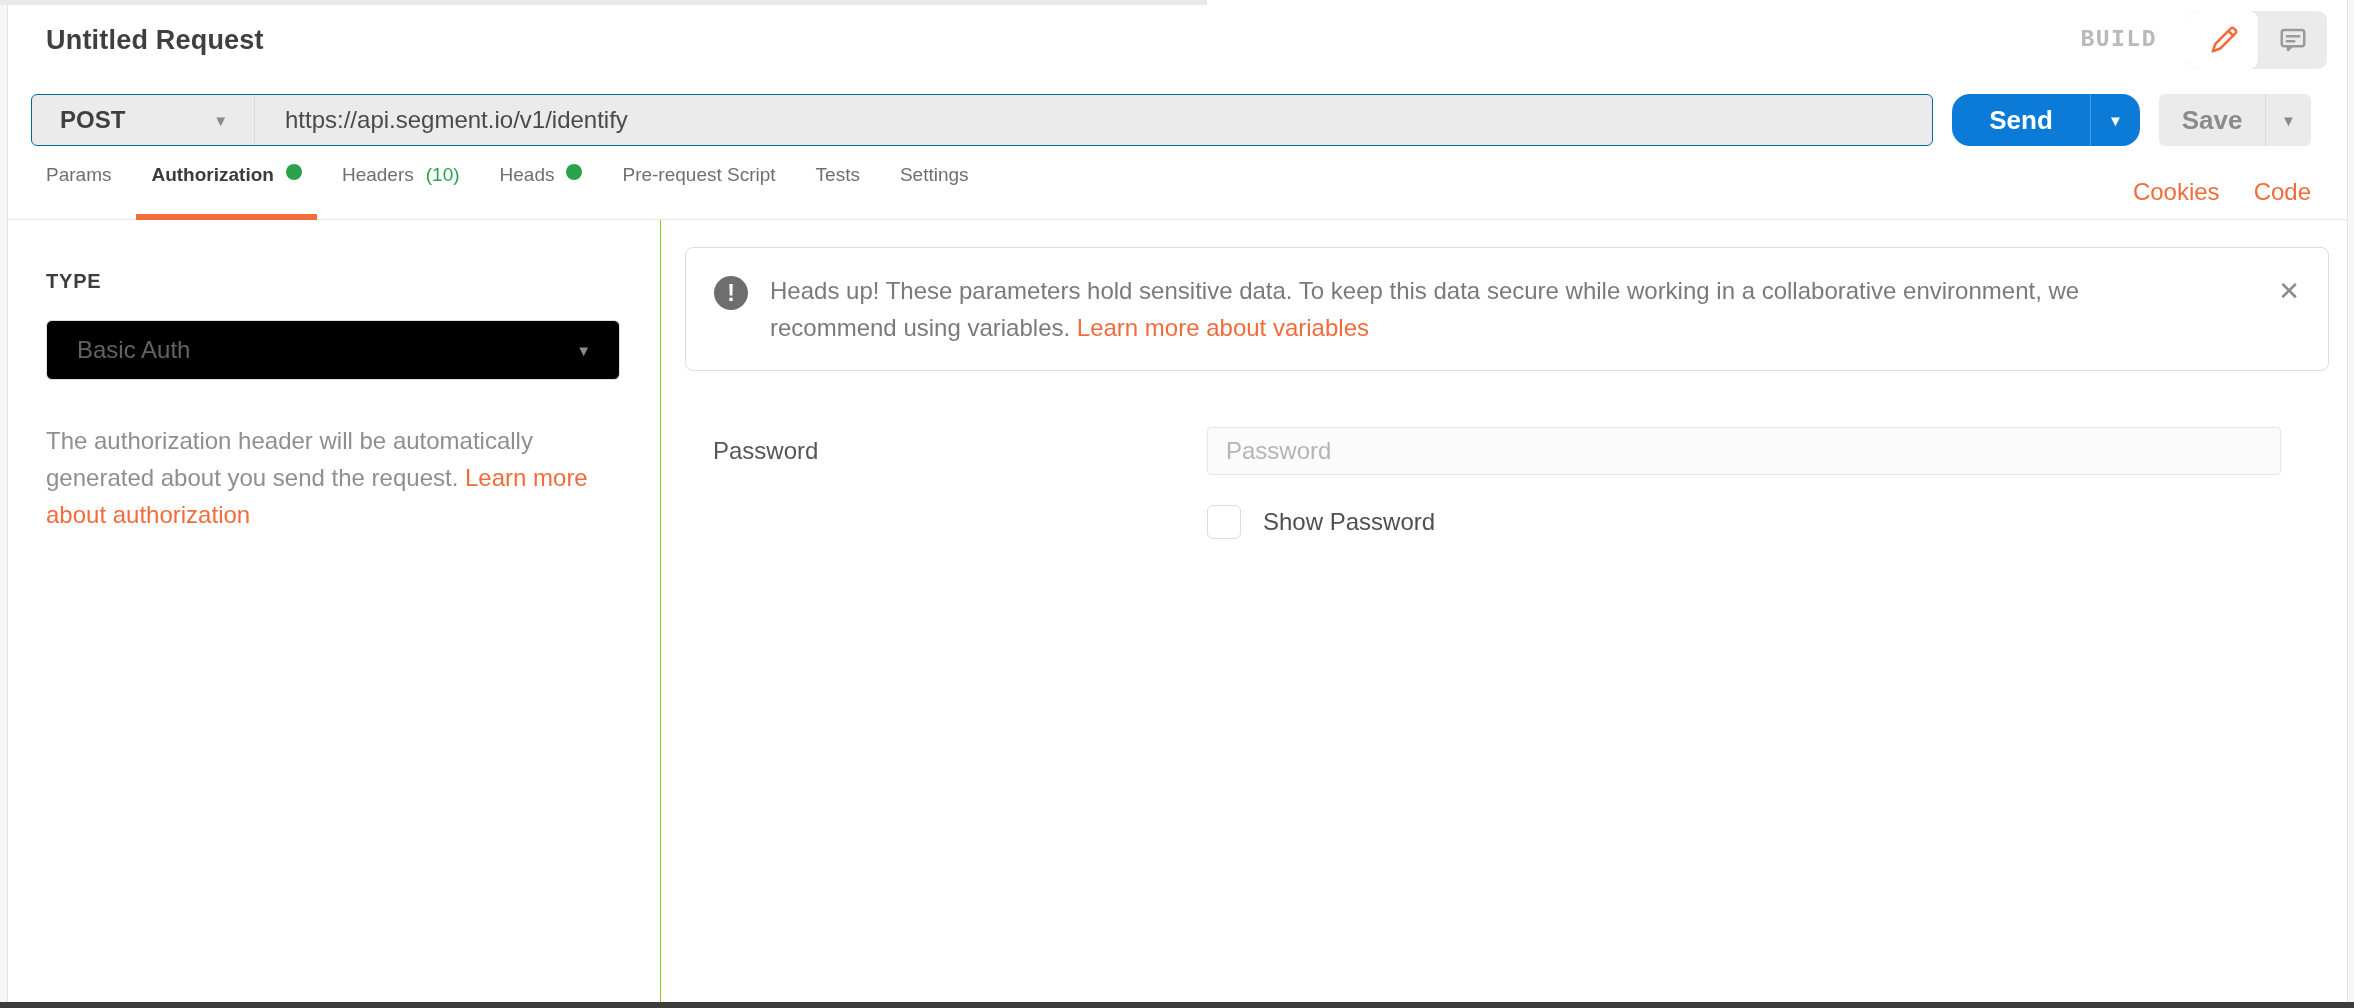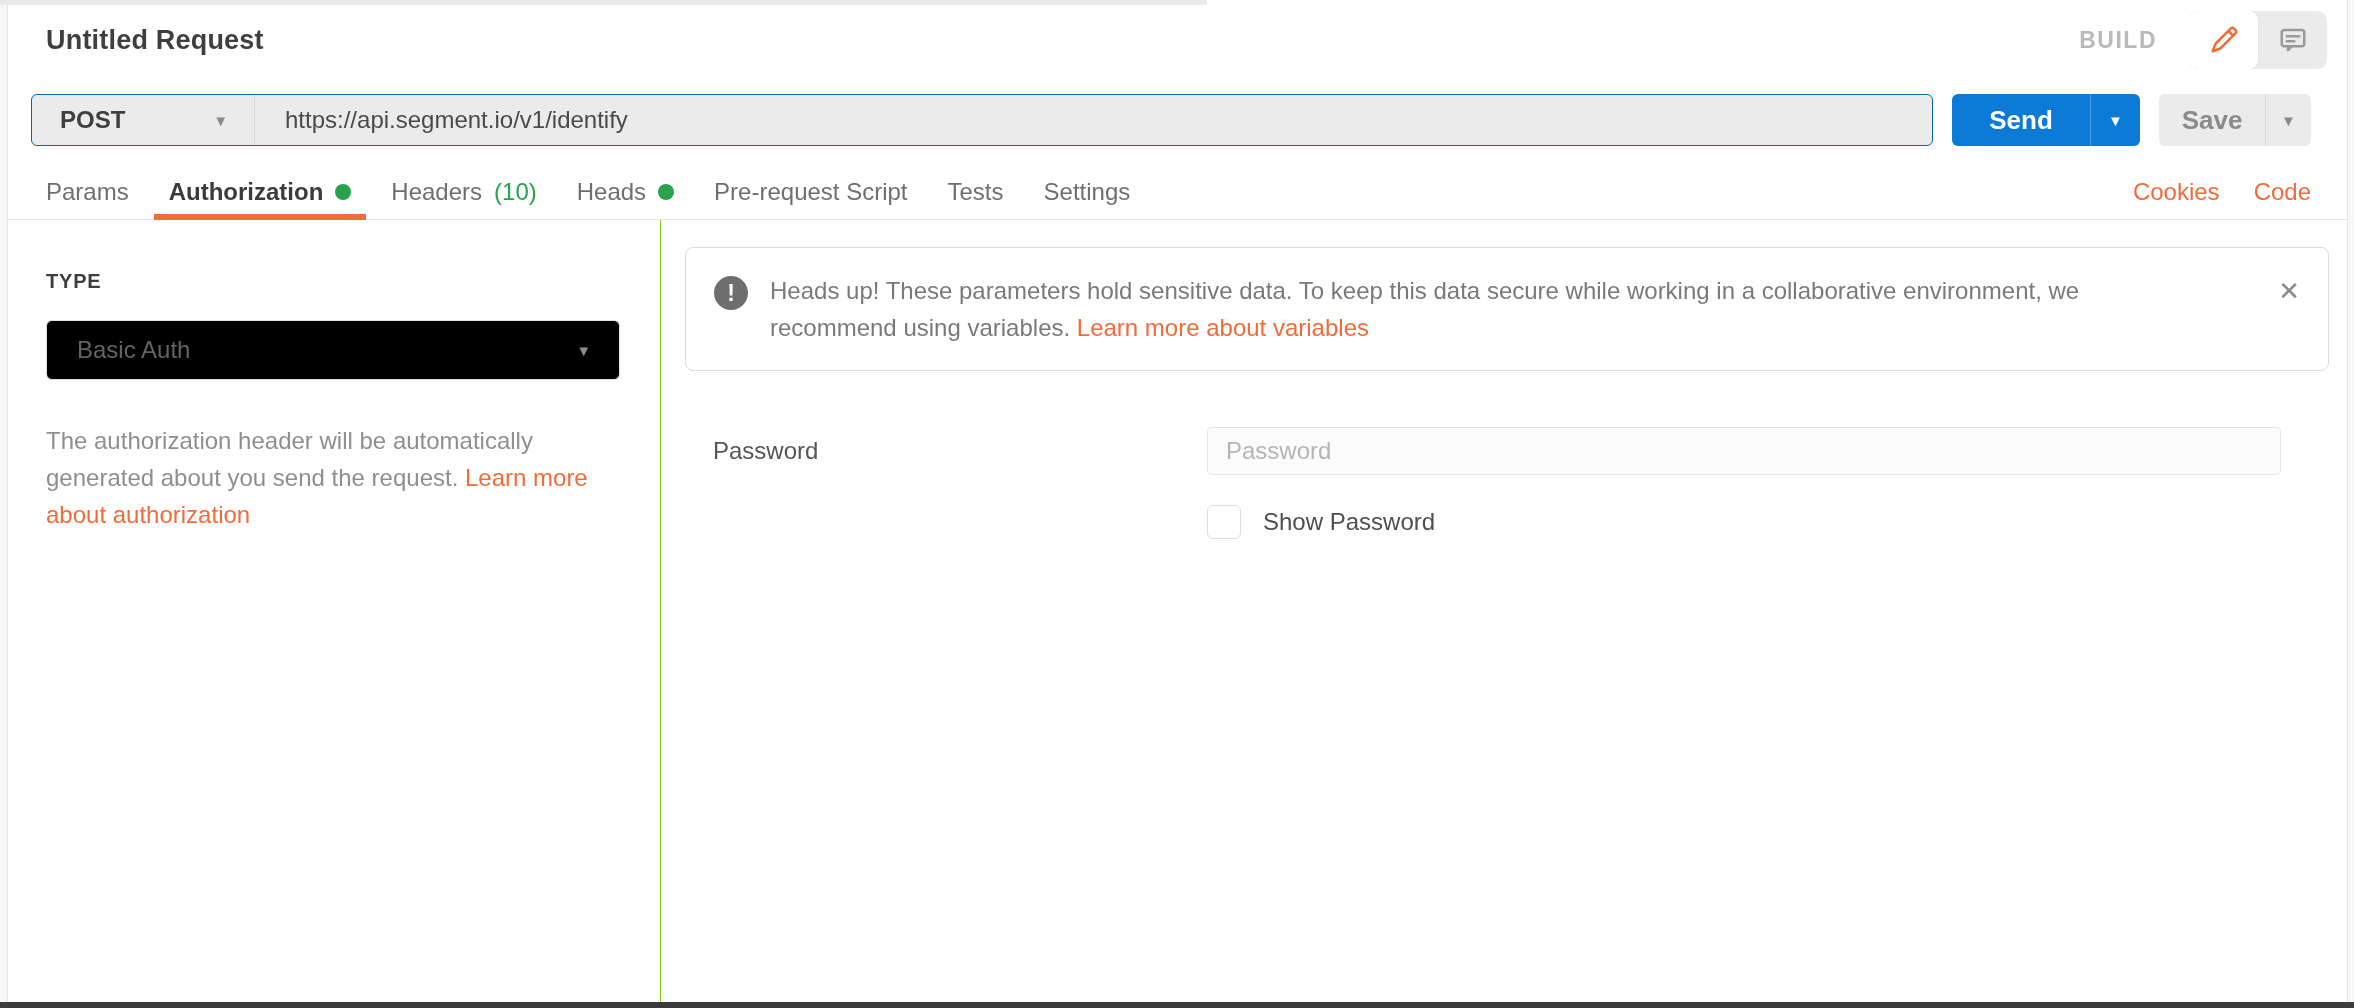--- a/index.html
+++ b/index.html
@@ -15,7 +15,7 @@
   .header-row { height:80px; display:flex; align-items:center; padding:0 20px 0 38px; }
   .page-title { font-size:27px; font-weight:700; color:#3f3f3f; letter-spacing:.2px; }
   .header-right { margin-left:auto; display:flex; align-items:center; gap:32px; }
-  .mode-label { font-size:23px; font-weight:700; color:#b9b9b9; letter-spacing:1.5px; }
+  .mode-label { font-size:23px; font-weight:700; color:#b9b9b9; letter-spacing:1.5px;font-family:Liberation Mono, monospace; }
   .view-toggle { background:#ebebeb; border-radius:9px; display:flex; height:58px; width:138px; overflow:hidden; }
   .view-toggle .seg { flex:1; display:flex; align-items:center; justify-content:center; cursor:pointer; }
   .view-toggle .seg.active { background:#fff; border-radius:9px; box-shadow:0 0 0 1px #e6e6e6; }

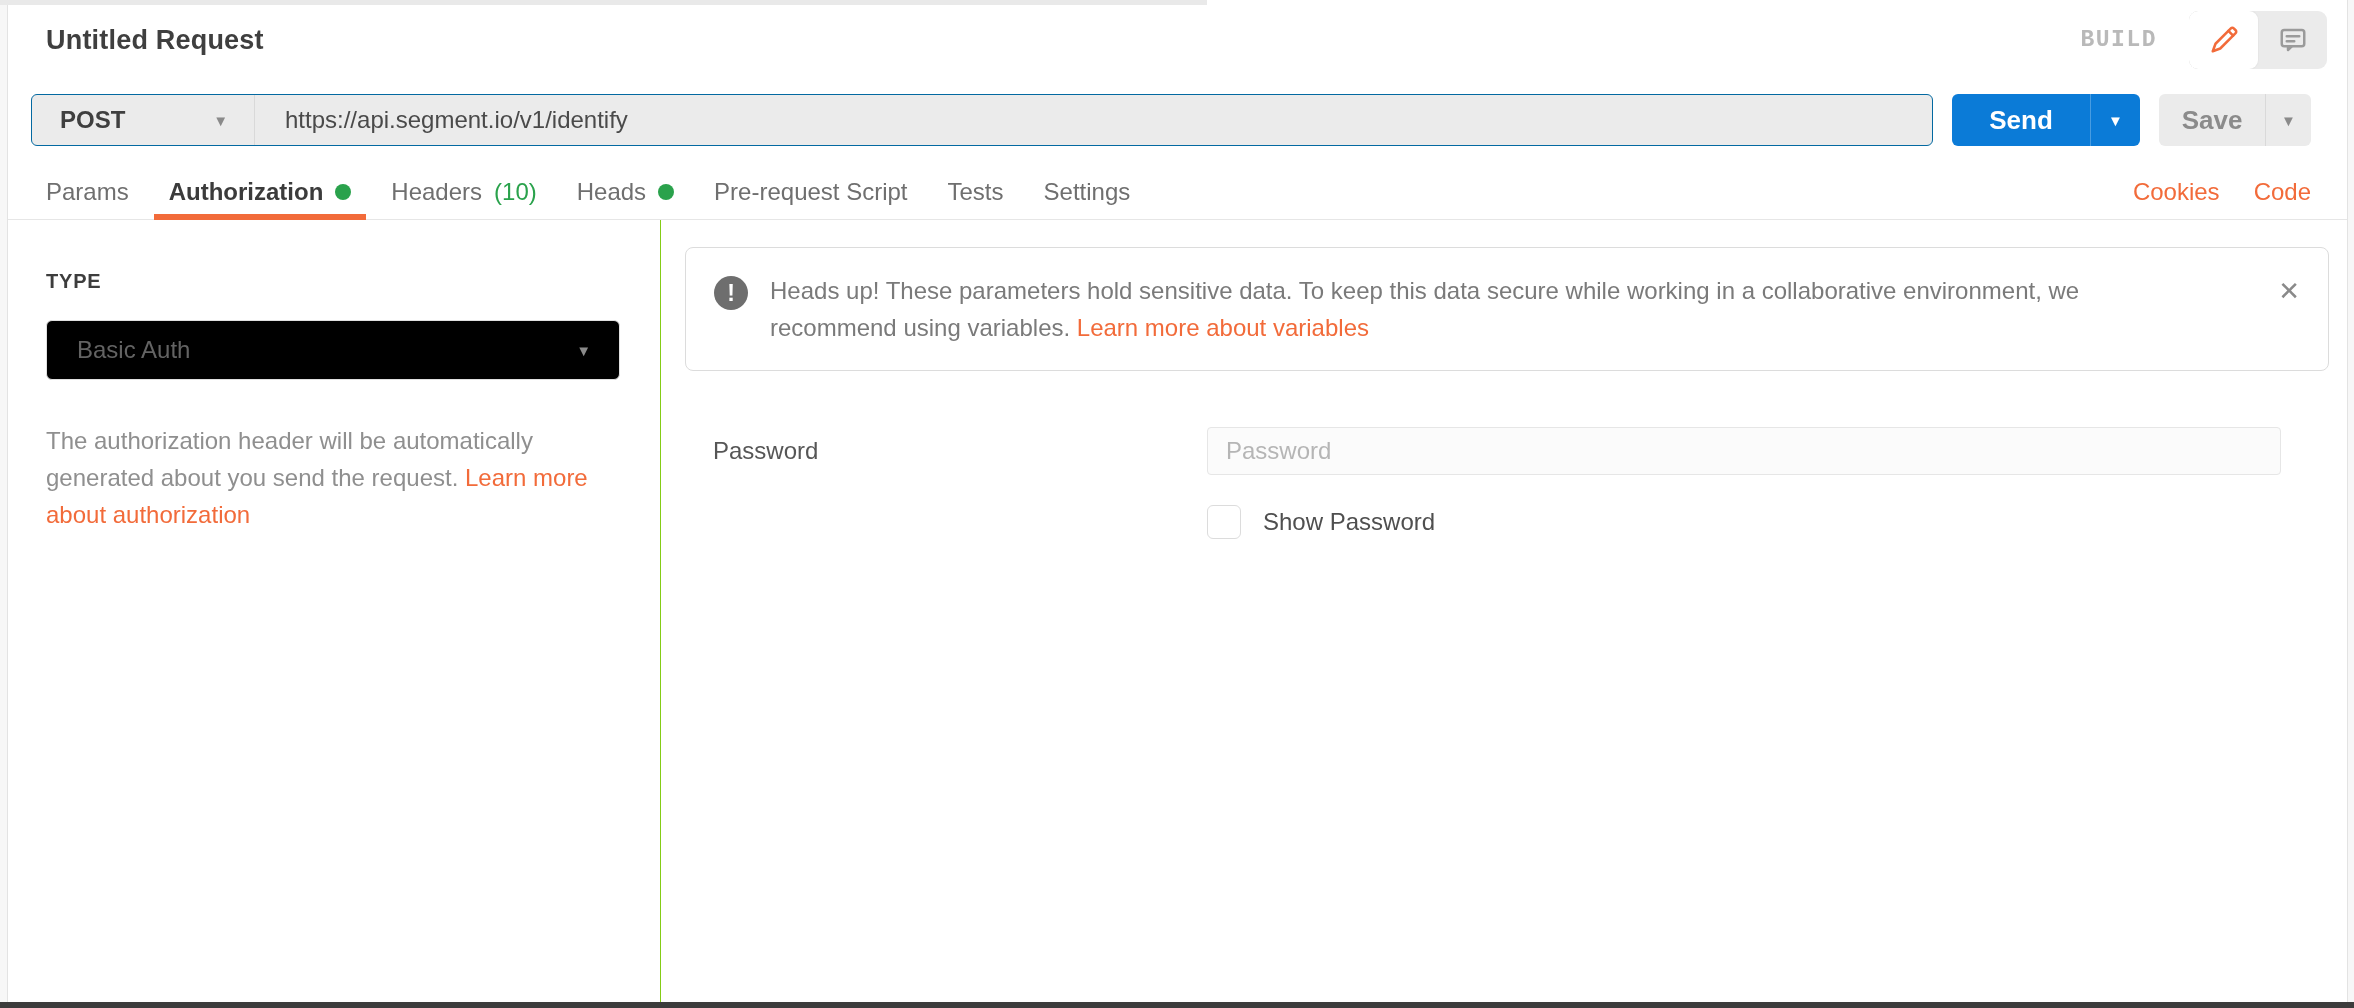--- a/index.html
+++ b/index.html
@@ -29,7 +29,7 @@
   .caret { font-size:15px; color:#8a8a8a; line-height:1; }
   .url-box { flex:1; border-left:1px solid #d9d9d9; display:flex; align-items:center; padding:0 24px 0 30px; }
   .url-text { font-size:24px; color:#4a4a4a; white-space:nowrap; overflow:hidden; }
-  .send-btn { width:188px; background:#0b7bd7; border-radius:6px; display:flex; color:#fff; cursor:pointer; }
+  .send-btn { width:188px; background:#0b7bd7; border-radius:18px; display:flex; color:#fff; cursor:pointer; }
   .send-main { flex:1; display:flex; align-items:center; justify-content:center; font-size:26px; font-weight:700; }
   .send-caret { width:50px; display:flex; align-items:center; justify-content:center; border-left:1px solid rgba(255,255,255,.25); }
   .send-caret .caret { color:#fff; }

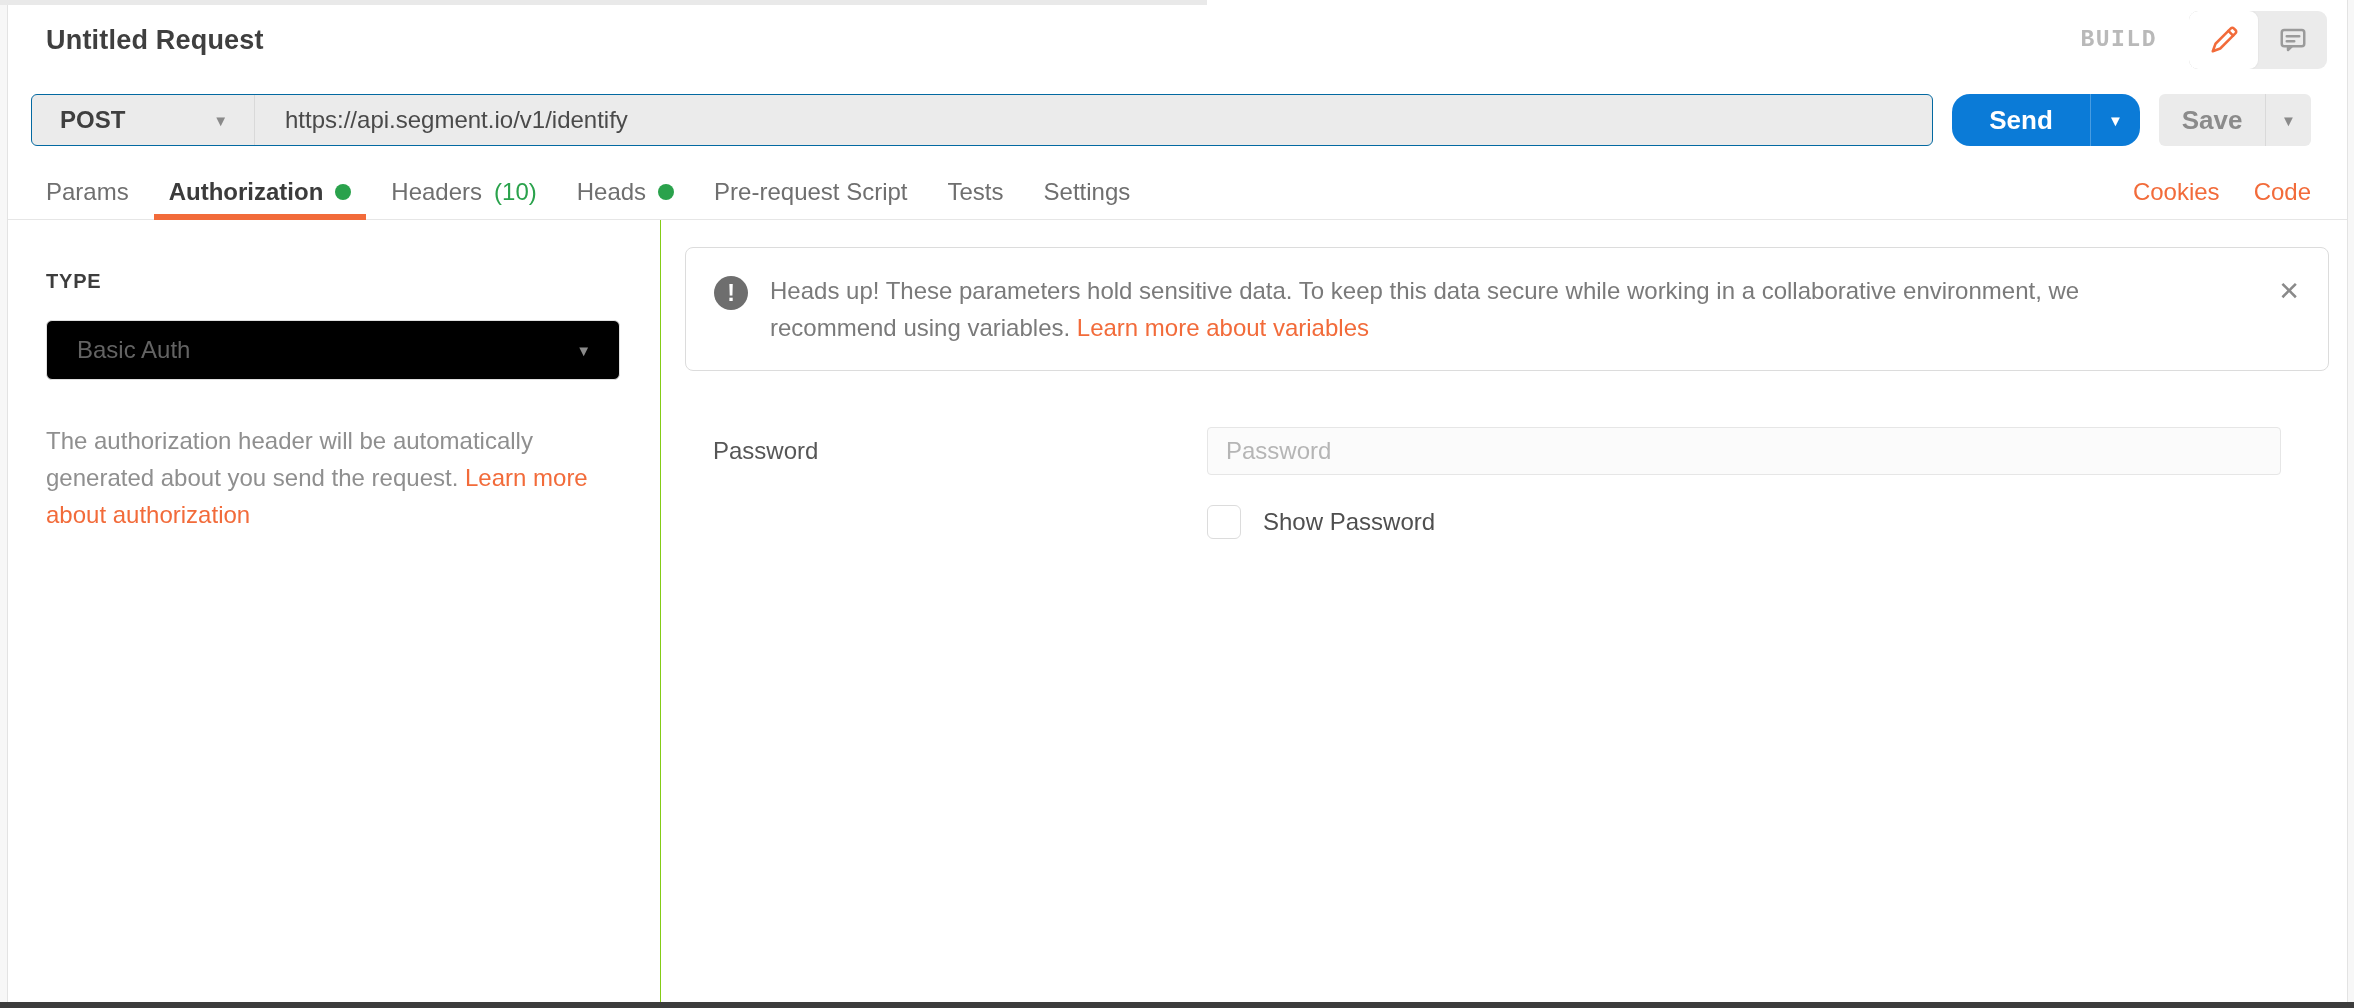--- a/index.html
+++ b/index.html
@@ -39,7 +39,7 @@
 
   
   .tabs-row { height:56px; margin-top:18px; display:flex; align-items:center; padding:0 36px 0 23px; border-bottom:1px solid #e6e6e6; position:relative; }
-  .tab { position:relative; height:100%; display:flex; align-items:center; gap:12px; padding:0 15px; margin-right:10px; font-size:24px; color:#6f6f6f; cursor:pointer; white-space:nowrap; }
+  .tab { position:relative; height:100%; display:flex; align-items:flex-start; gap:12px; padding:0 15px; margin-right:10px; font-size:19px; color:#6f6f6f; cursor:pointer; white-space:nowrap; }
   .tab.active { color:#3b3b3b; font-weight:700; }
   .tab.active::after { content:""; position:absolute; left:0; right:0; bottom:-1px; height:6px; background:#f26b3a; }
   .tab .count { color:#2aa24c; }

